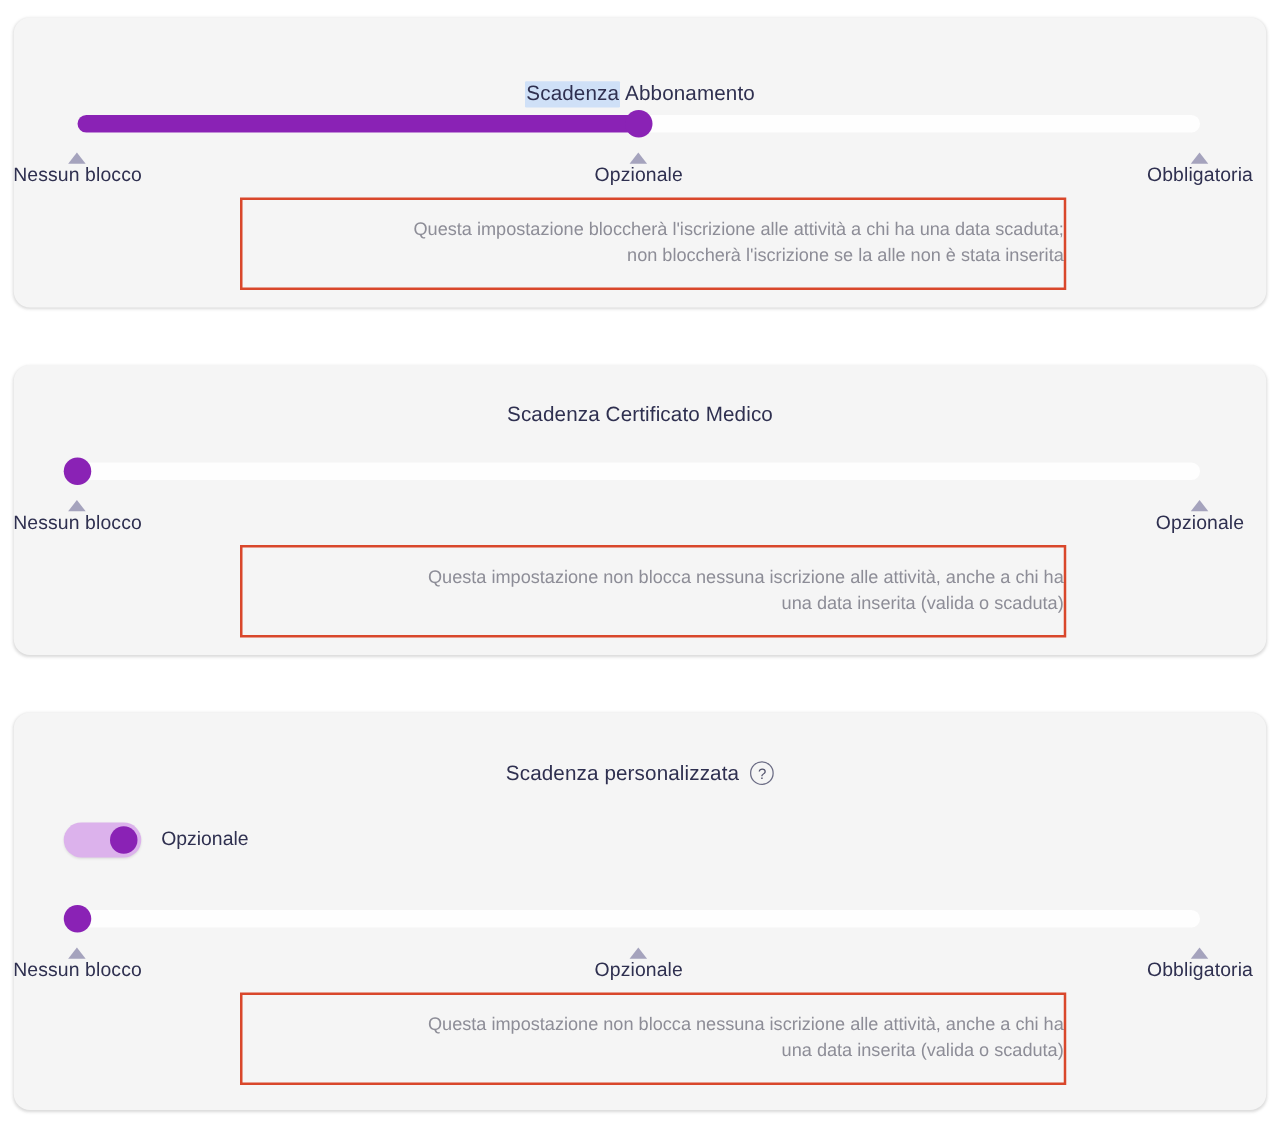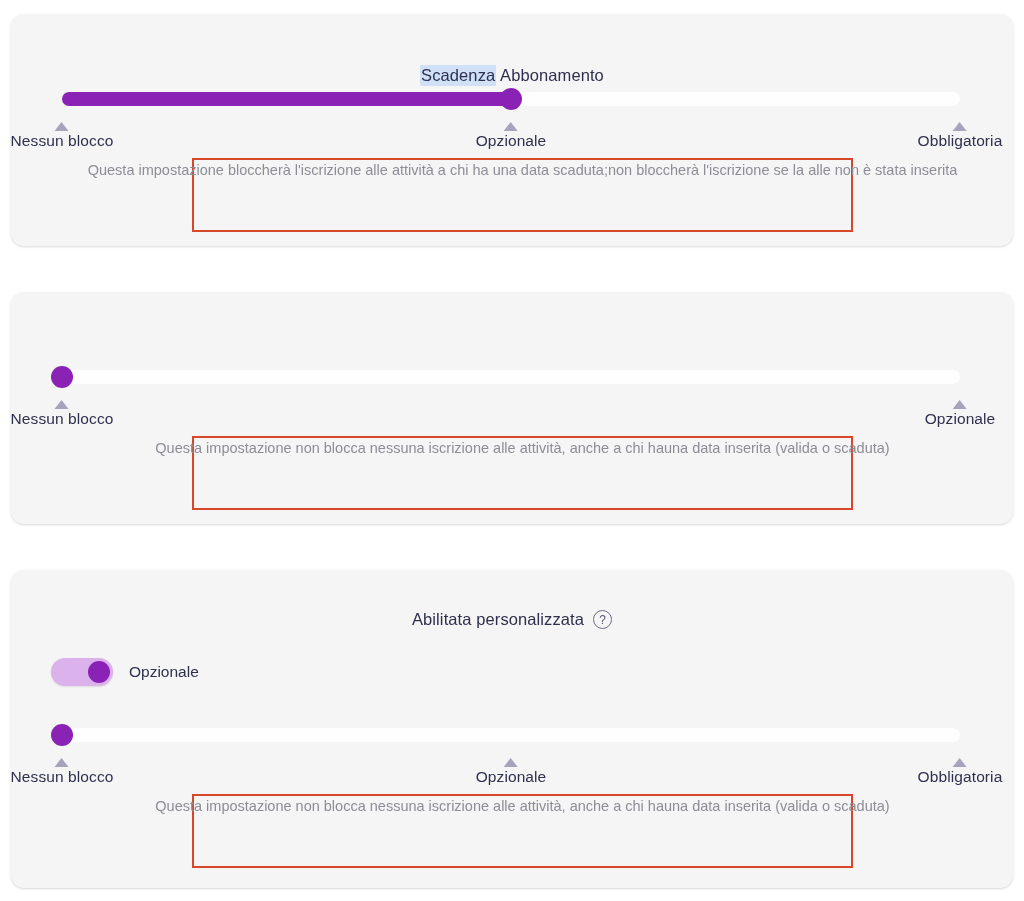--- a/index.html
+++ b/index.html
@@ -127,8 +127,8 @@
     background: #f5f5f5;
     box-sizing: border-box;
     display: flex;
-    flex-direction: row;
-    align-items: flex-start;
+    flex-direction: column;
+    align-items: flex-end;
     justify-content: center;
   }
   .note-line {

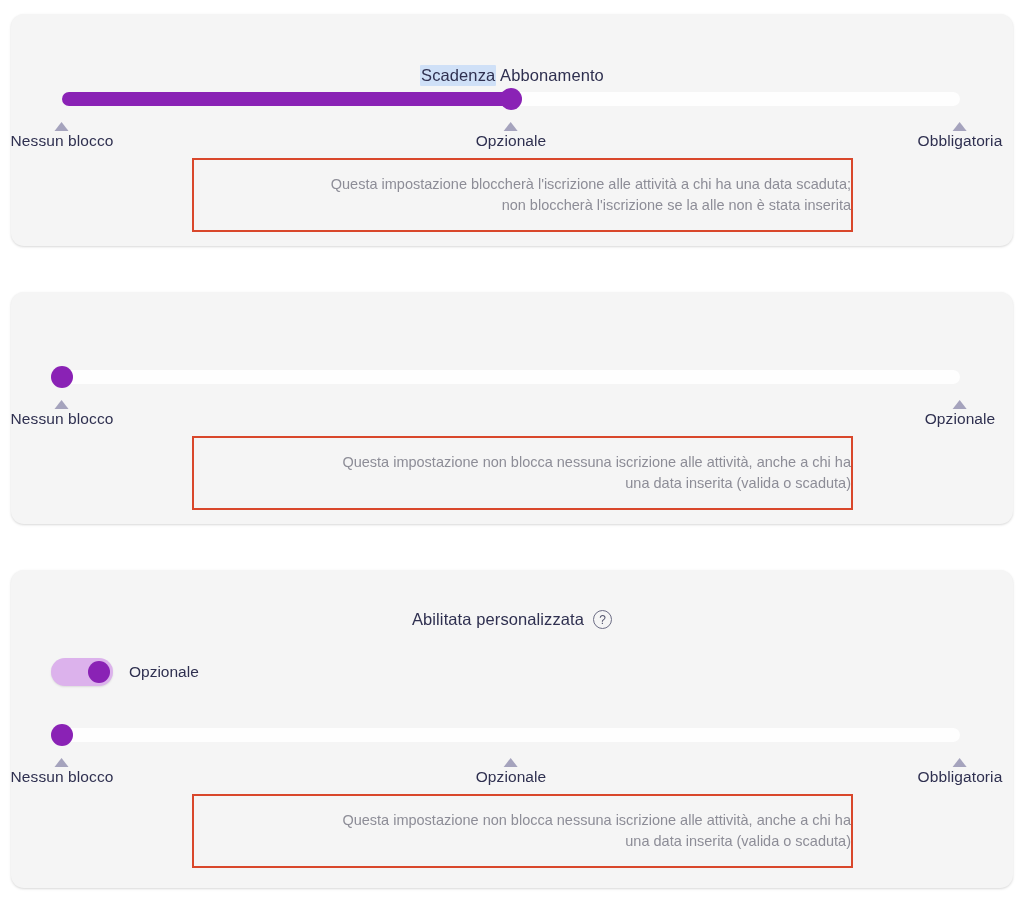--- a/index.html
+++ b/index.html
@@ -206,6 +206,9 @@
 
   <section class="card" id="card-2">
 
+    <div class="card-title" style="top:31px;">
+      <span>Scadenza Certificato Medico</span>
+    </div>
 
     <div class="slider" style="left:51px; top:78px; width:898px;">
       <div class="slider-track"></div>

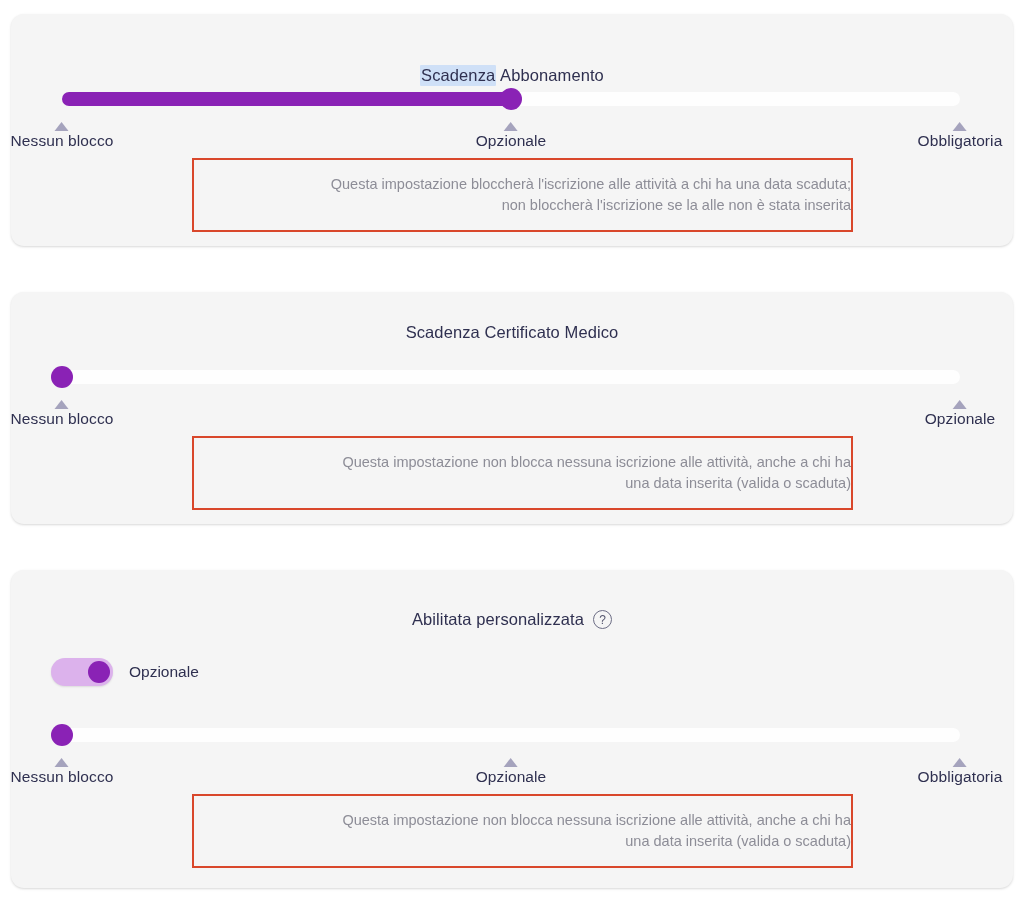--- a/index.html
+++ b/index.html
@@ -234,7 +234,7 @@
   <section class="card" id="card-3">
 
     <div class="card-title" style="top:40px;">
-      <span>Abilitata personalizzata</span><span class="help-icon">?</span>
+      <span>Scadenza personalizzata</span><span class="help-icon">?</span>
     </div>
 
     <div class="toggle-row" style="left:40px; top:88px;">

